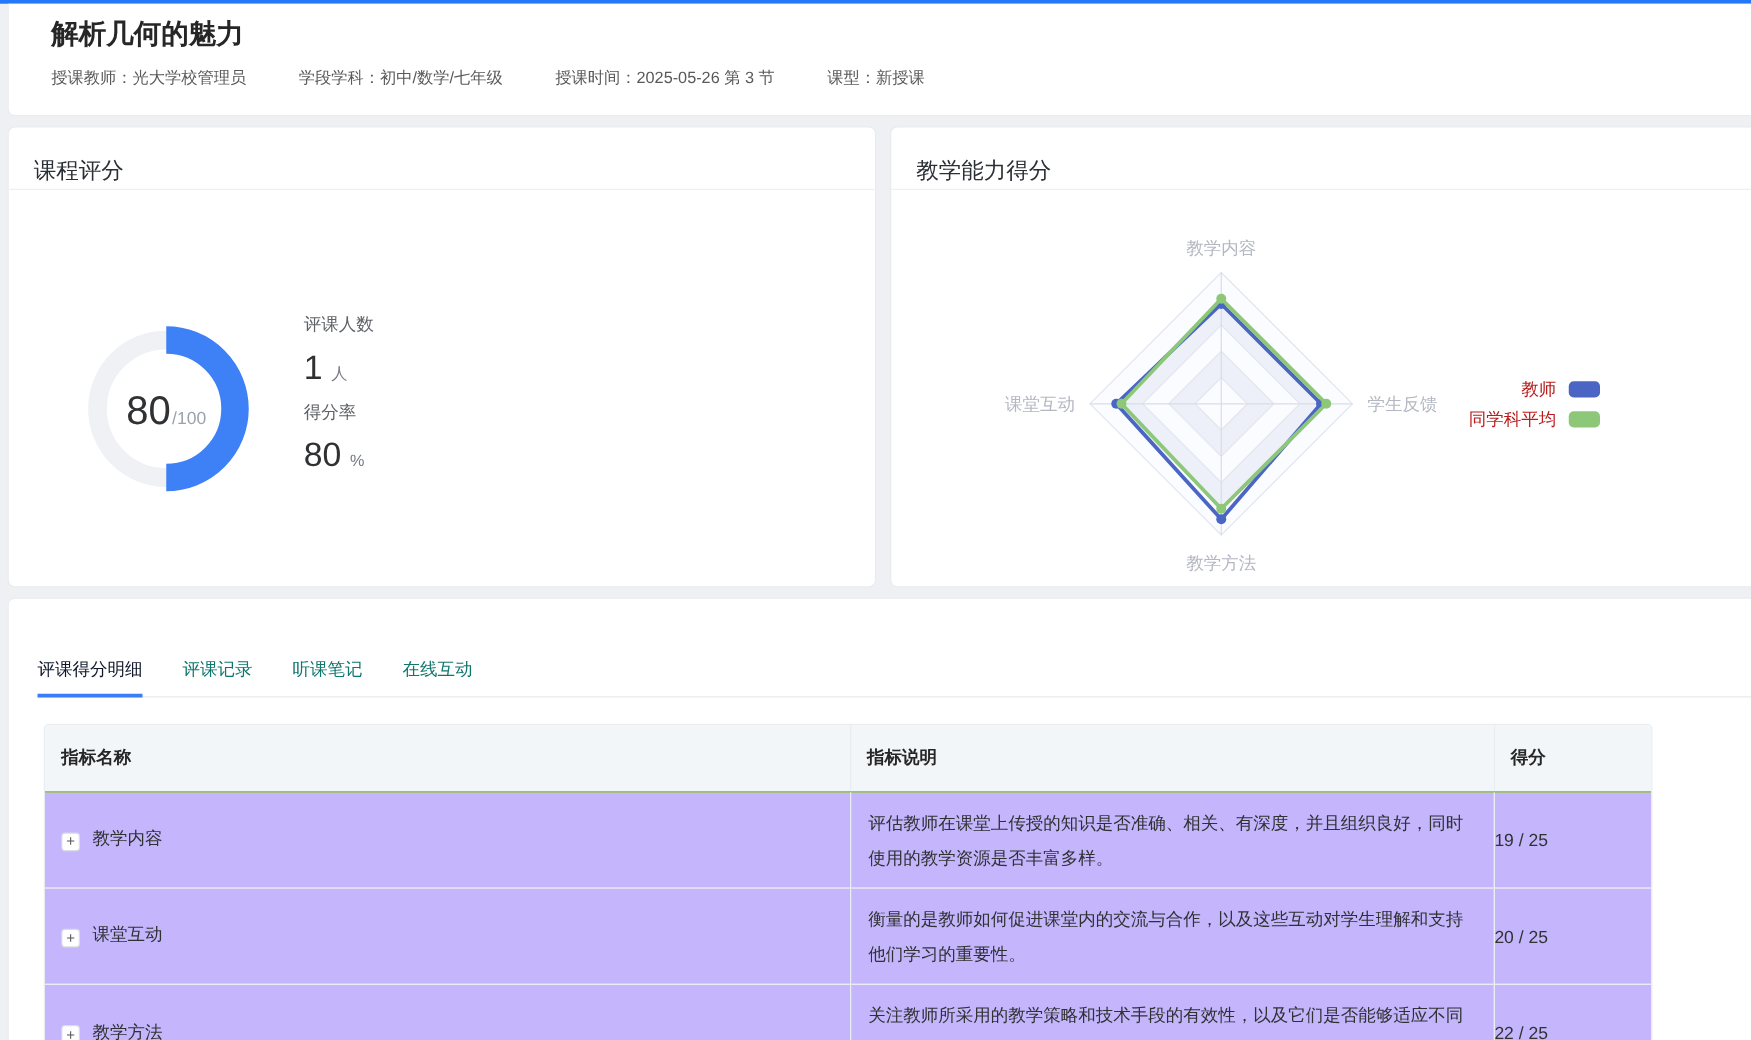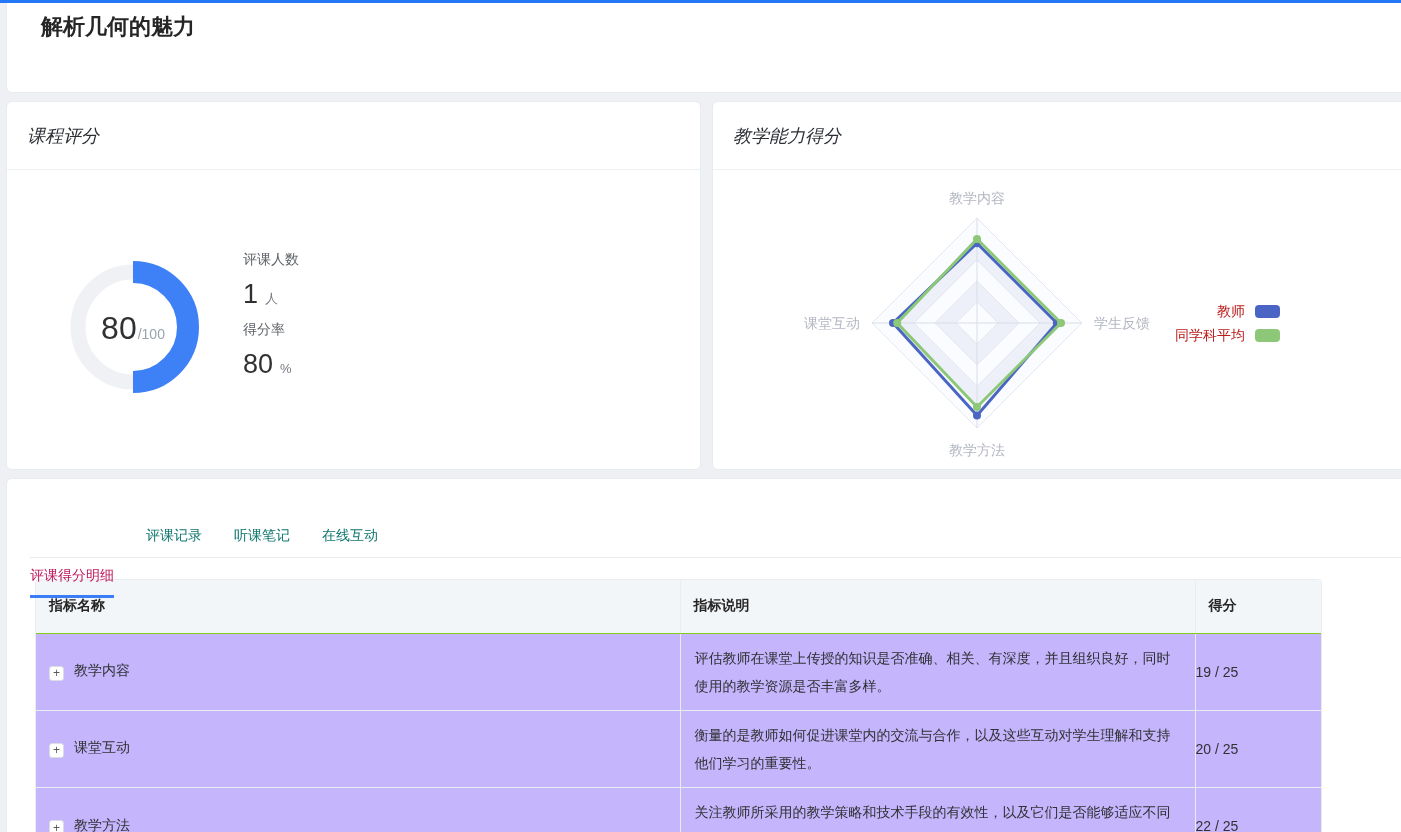--- a/index.html
+++ b/index.html
@@ -64,6 +64,12 @@
 
 <div class="card header-card">
   <div class="page-title">解析几何的魅力</div>
+  <div class="meta-row" id="meta-row">
+      <div class="meta-item"><span>授课教师：</span><span>光大学校管理员</span></div>
+      <div class="meta-item"><span>学段学科：</span><span>初中/数学/七年级</span></div>
+      <div class="meta-item"><span>授课时间：</span><span>2025-05-26 第 3 节</span></div>
+      <div class="meta-item"><span>课型：</span><span>新授课</span></div>
+    </div>
 </div>
 
 <div class="card score-card">

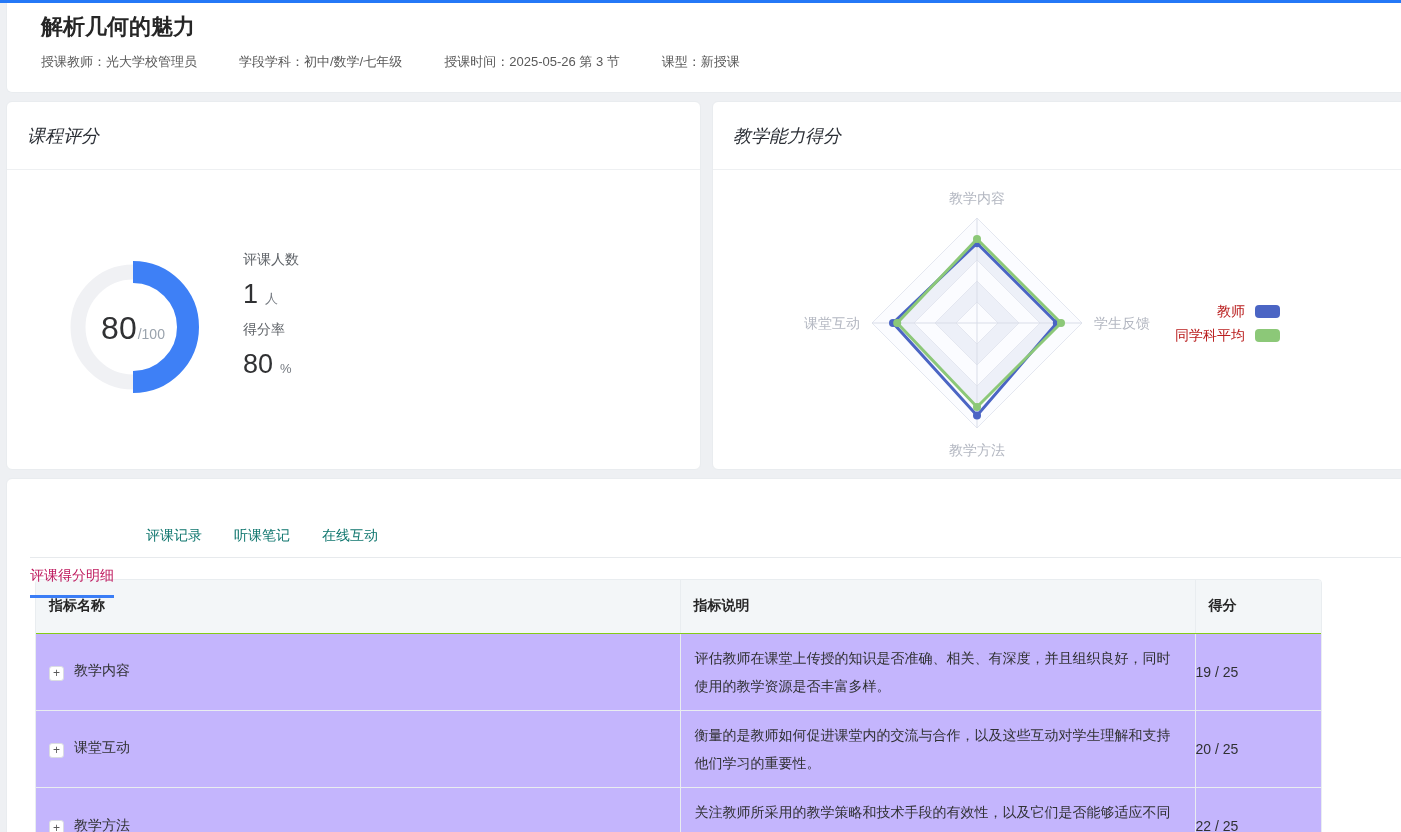--- a/index.html
+++ b/index.html
@@ -22,7 +22,7 @@
   
   .score-card { left:6px; top:101px; width:695px; height:369px; }
   .radar-card { left:712px; top:101px; width:694px; height:369px; }
-  .card-head { height:68px; line-height:68px; padding-left:20px; font-size:18px; font-weight:500; color:#2b2f36; border-bottom:1px solid #eef0f2;font-style:italic; }
+  .card-head { height:50px; line-height:68px; padding-left:20px; font-size:18px; font-weight:500; color:#2b2f36; border-bottom:1px solid #eef0f2; }
 
   .gauge-svg { position:absolute; left:26px; top:125px; }
   .stats { position:absolute; left:236px; top:149px; display:flex; flex-direction:column; }

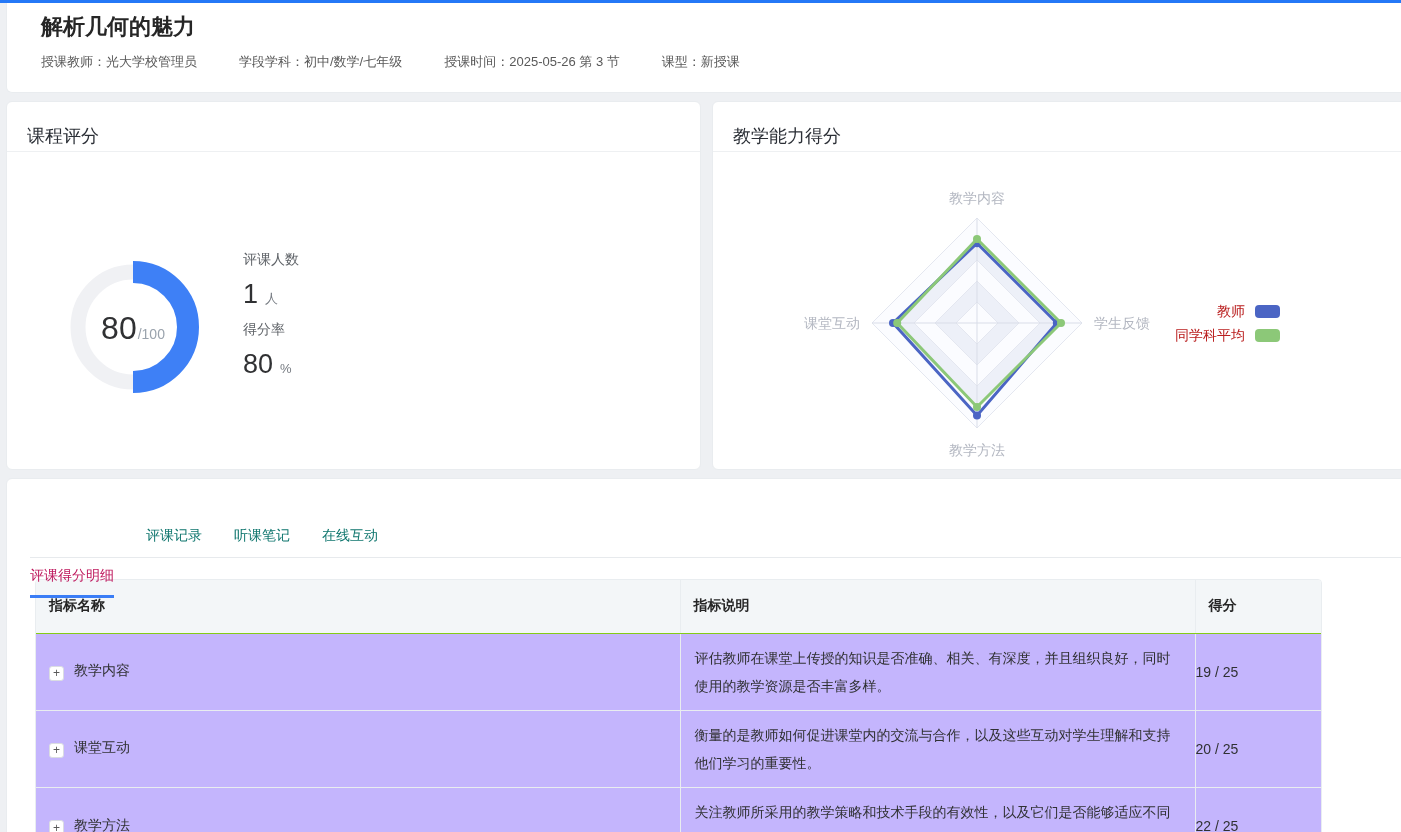--- a/index.html
+++ b/index.html
@@ -42,7 +42,7 @@
   .bottom-card { left:6px; top:478px; width:1400px; height:380px; border-radius:6px 6px 0 0; }
   .tabs { position:absolute; left:23px; top:47px; display:flex; gap:32px; z-index:2; }
   .tab { font-size:14px; line-height:19px; color:#0f766e; padding-bottom:10px; cursor:pointer; border-bottom:3px solid transparent; }
-  .tab.active { color:#be185d; border-bottom-color:#3a7df6;margin-top:40px; }
+  .tab.active { color:#0f172a; border-bottom-color:#3a7df6; }
   .tabs-underline { position:absolute; left:23px; right:0; top:78px; height:1px; background:#e7eaed; z-index:1; }
 
   .table-wrap { position:absolute; left:28px; top:100px; width:1287px; border:1px solid #e9edf0; border-radius:4px 4px 0 0; overflow:hidden; background:#fff; }

